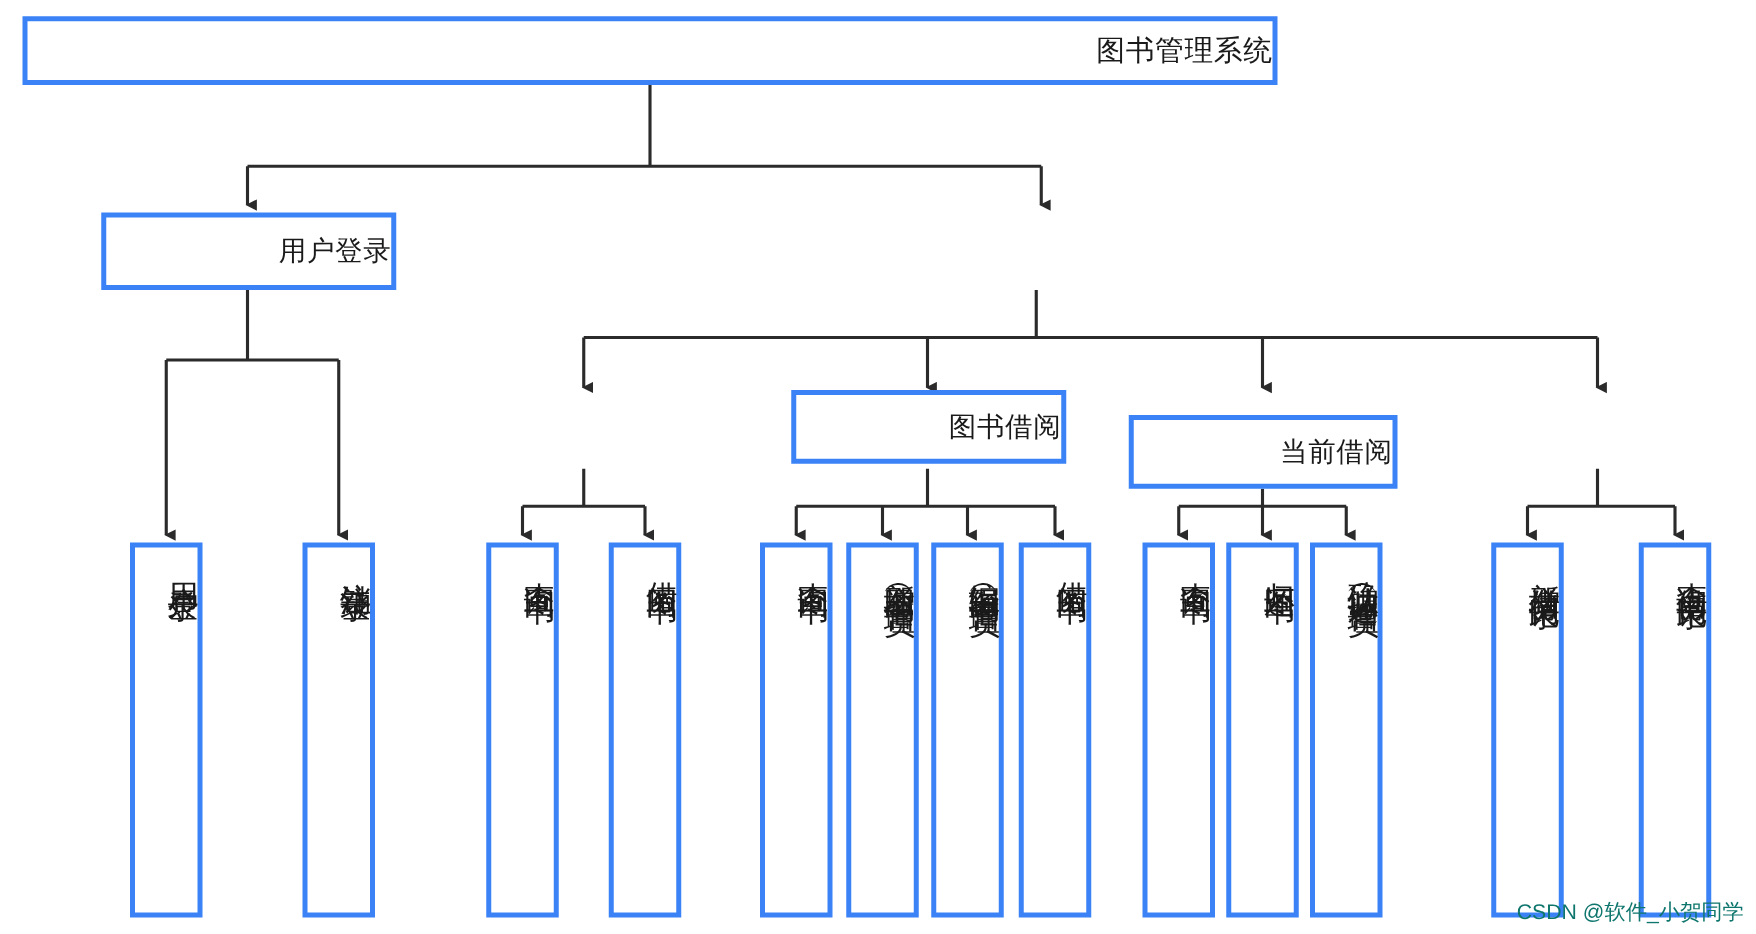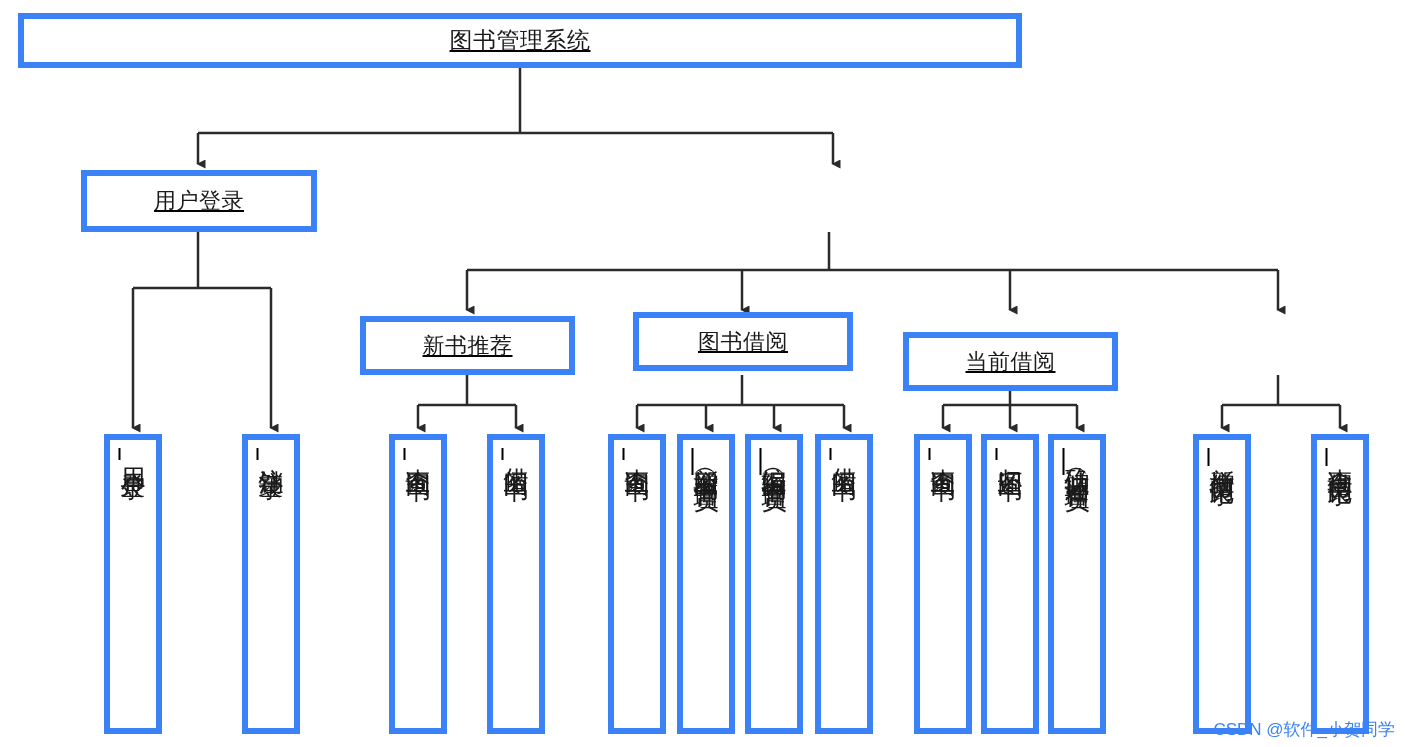--- a/index.html
+++ b/index.html
@@ -30,12 +30,11 @@
     position: absolute;
     box-sizing: border-box;
     background: #ffffff;
-    border: 6px solid #3b82f6;
+    border: 4px solid #3b82f6;
     display: flex;
     align-items: center;
-    justify-content: center;
+    justify-content: flex-end;
     z-index: 2;
-    text-decoration: underline;
   }
   .node .label {
     color: #1a1a1a;

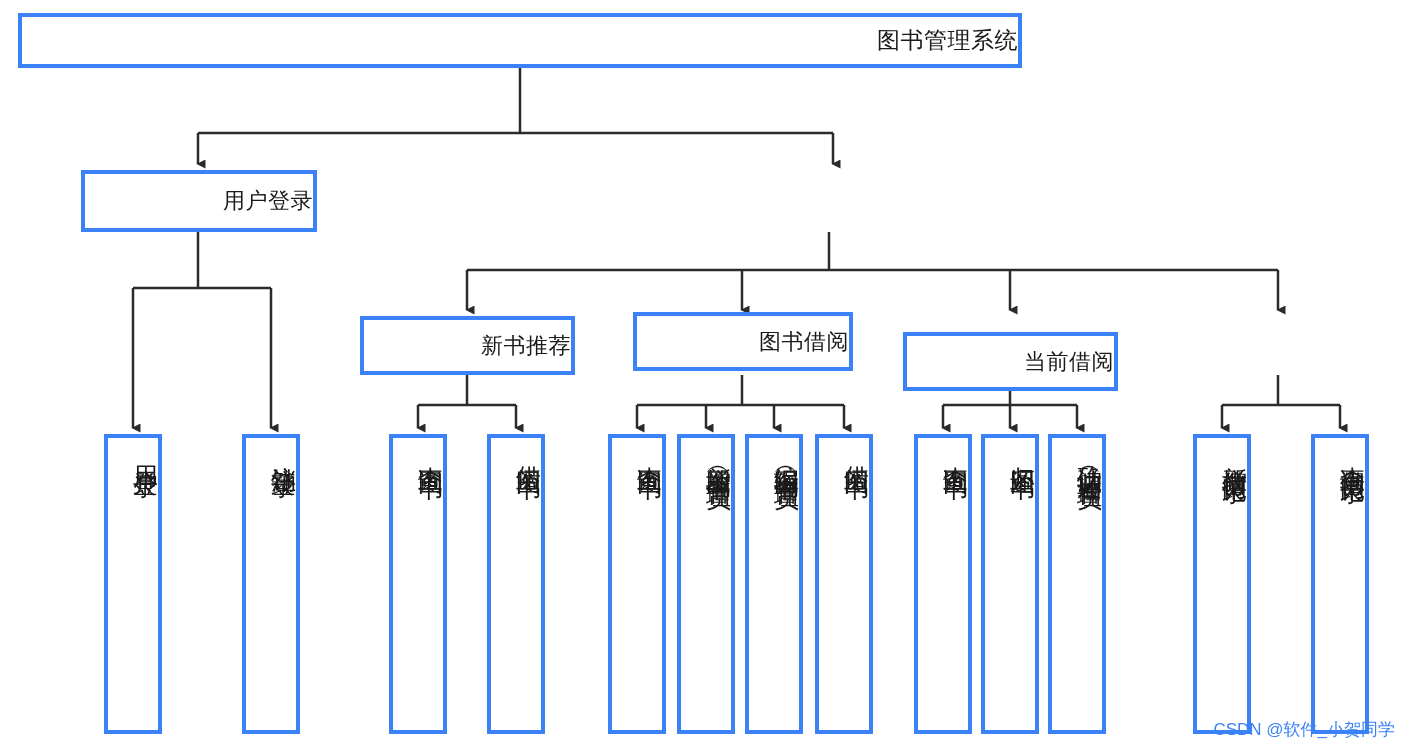--- a/index.html
+++ b/index.html
@@ -132,9 +132,6 @@
     <span class="label">用户登录</span>
   </div>
 
-  <div class="node horizontal" style="left:360px; top:316px; width:215px; height:59px;">
-    <span class="label">新书推荐</span>
-  </div>
   <div class="node horizontal" style="left:633px; top:312px; width:220px; height:59px;">
     <span class="label">图书借阅</span>
   </div>

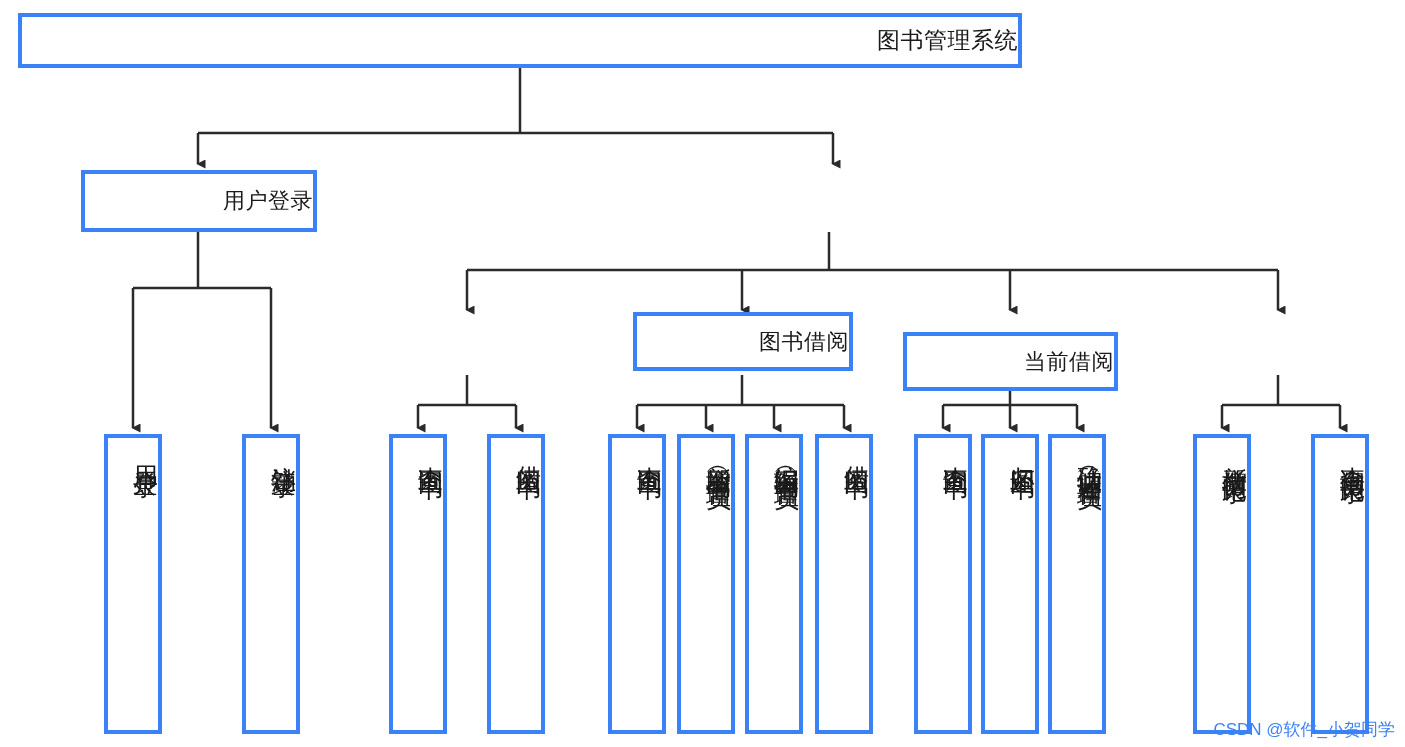--- a/index.html
+++ b/index.html
@@ -63,7 +63,7 @@
     right: 10px;
     bottom: 6px;
     font-size: 17px;
-    color: #3b82f6;
+    color: #0f766e;
     z-index: 5;
     white-space: nowrap;
     font-family: "Liberation Sans", sans-serif;

